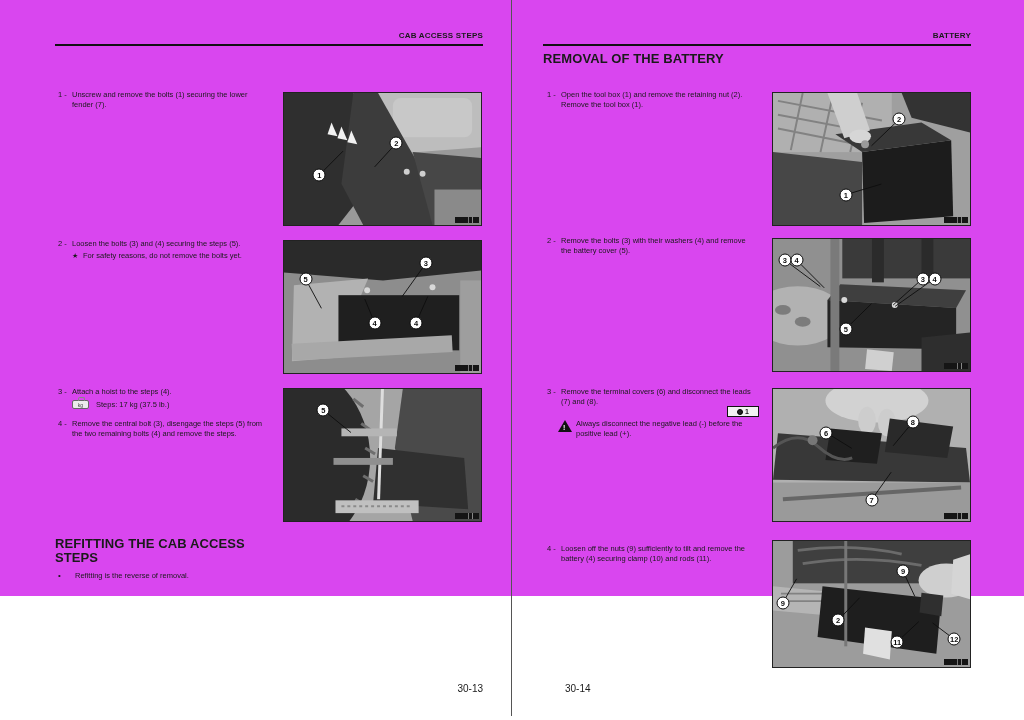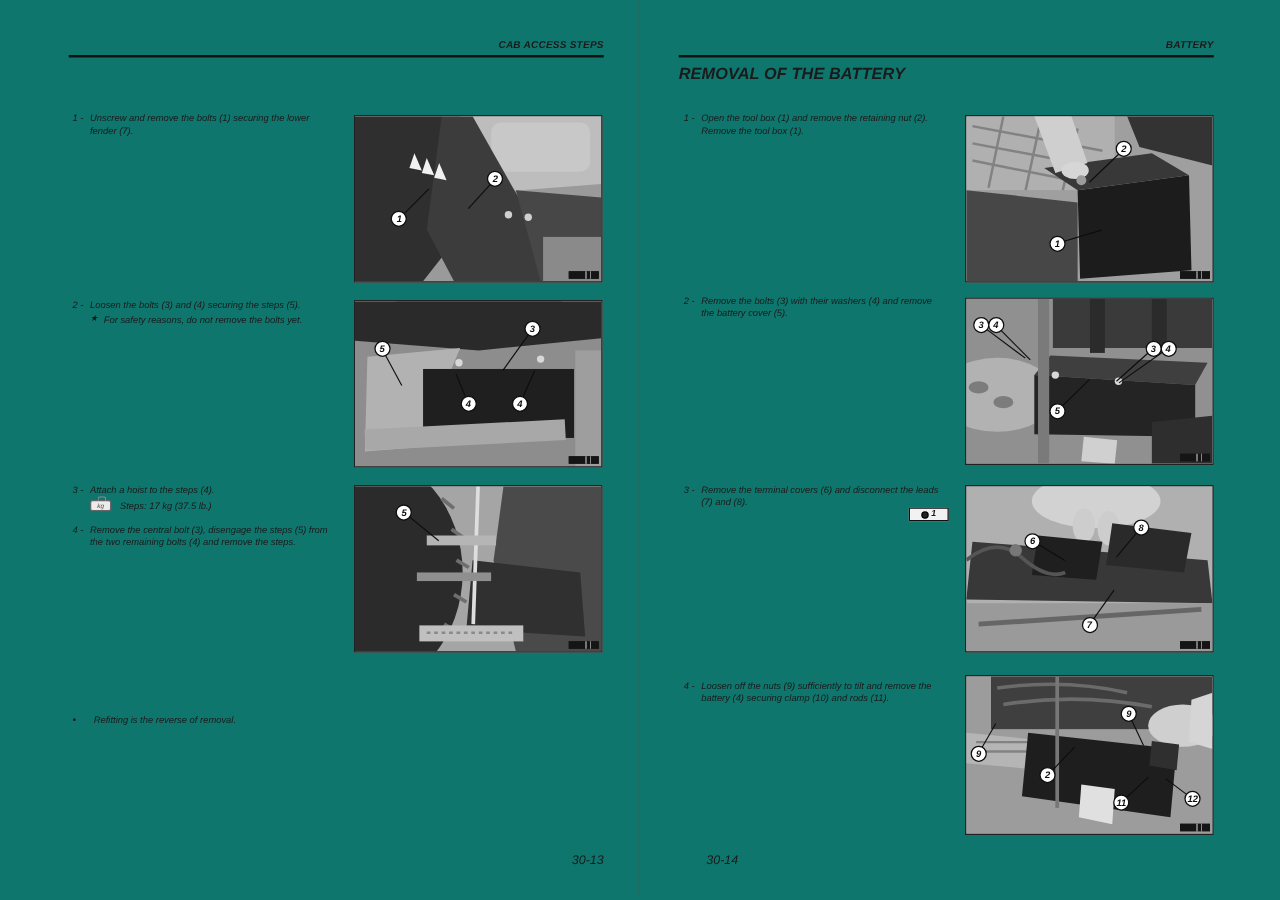--- a/index.html
+++ b/index.html
@@ -5,7 +5,7 @@
   * { margin:0; padding:0; box-sizing:border-box; }
   html,body { width:1024px; height:720px; background:#fff; overflow:hidden;
               font-family:"Liberation Sans", sans-serif; color:#1a1a1a; }
-  .sheet { position:relative; width:1024px; height:720px; background:#0f766e;font-style:italic; }
+  .sheet { position:relative; width:1024px; height:596px; background:#d946ef; }
   .divider { position:absolute; left:511px; top:0; width:1px; height:716px; background:#555; }
   .page { position:absolute; top:0; width:512px; height:720px; }
   #left-page { left:0; } #right-page { left:512px; }

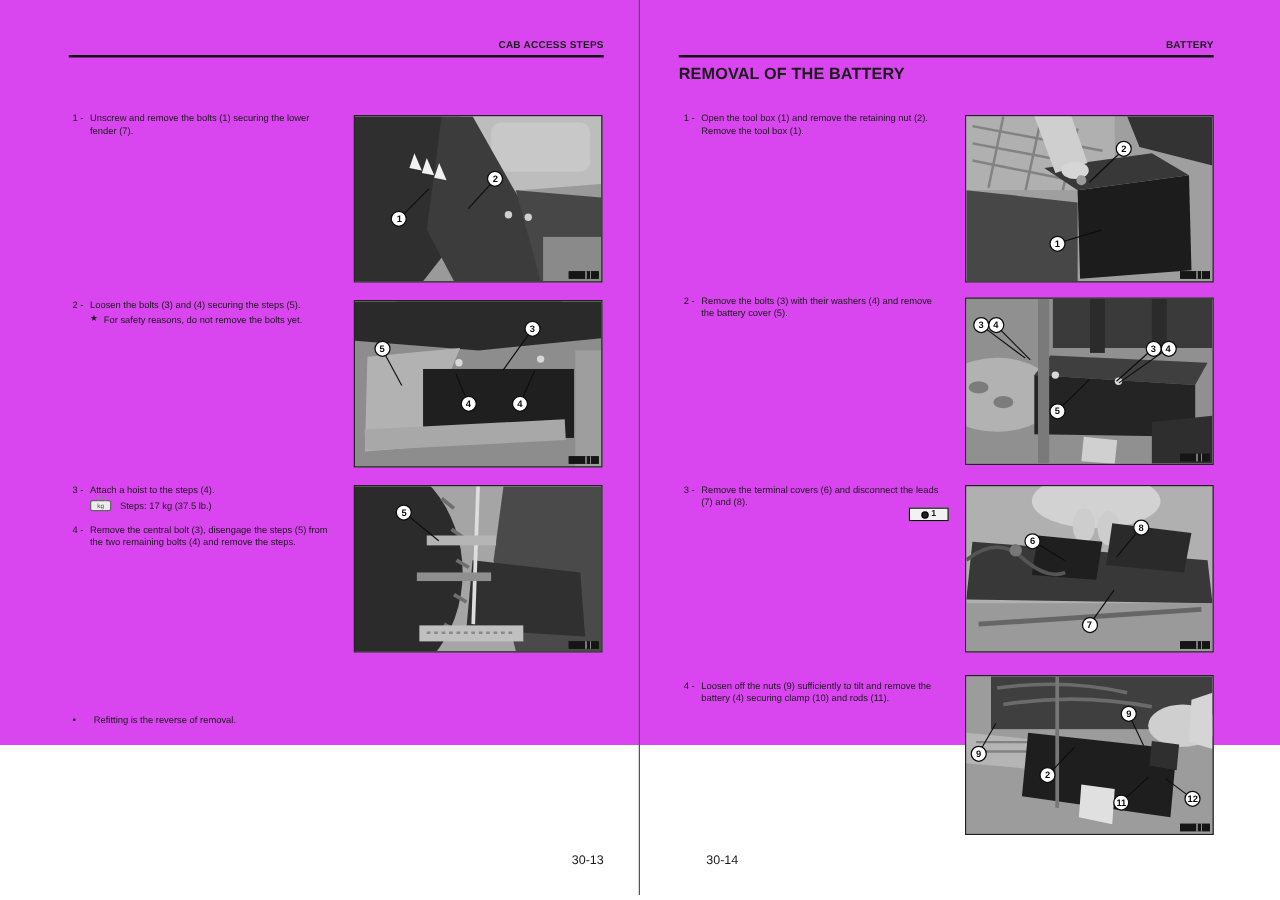--- a/index.html
+++ b/index.html
@@ -254,6 +254,13 @@
       <span class="tag-glyph"></span>
       <span>1</span>
     </div>
+    <div class="note-warning" style="top:419px">
+      <span class="warn-icon">
+        <span class="warn-tri"></span>
+        <span class="warn-mark">!</span>
+      </span>
+      <span>Always disconnect the negative lead (-) before the positive lead (+).</span>
+    </div>
 
     <div class="figure" style="top:388px">
       <svg class="art" viewBox="0 0 199 134" preserveAspectRatio="none">

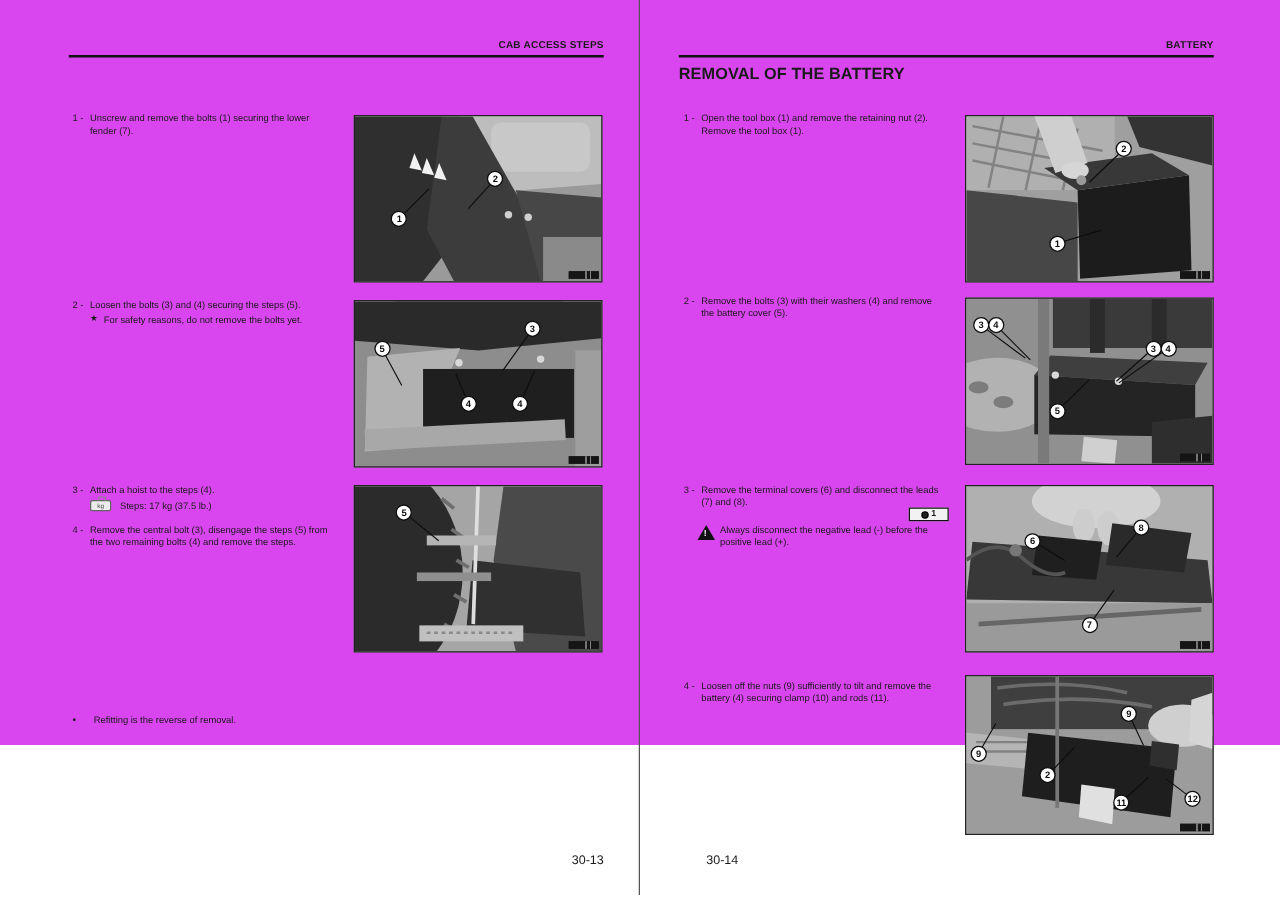--- a/index.html
+++ b/index.html
@@ -169,6 +169,8 @@
         <span class="callout" style="left: 20%; top: 16%;">5</span>
       </div>
 
+    <div class="section-title" style="top:537px">REFITTING THE CAB ACCESS
+STEPS</div>
     <div class="bullet-line" style="top:571px">
       <span class="bullet-dot">•</span>
       <span>Refitting is the reverse of removal.</span>

